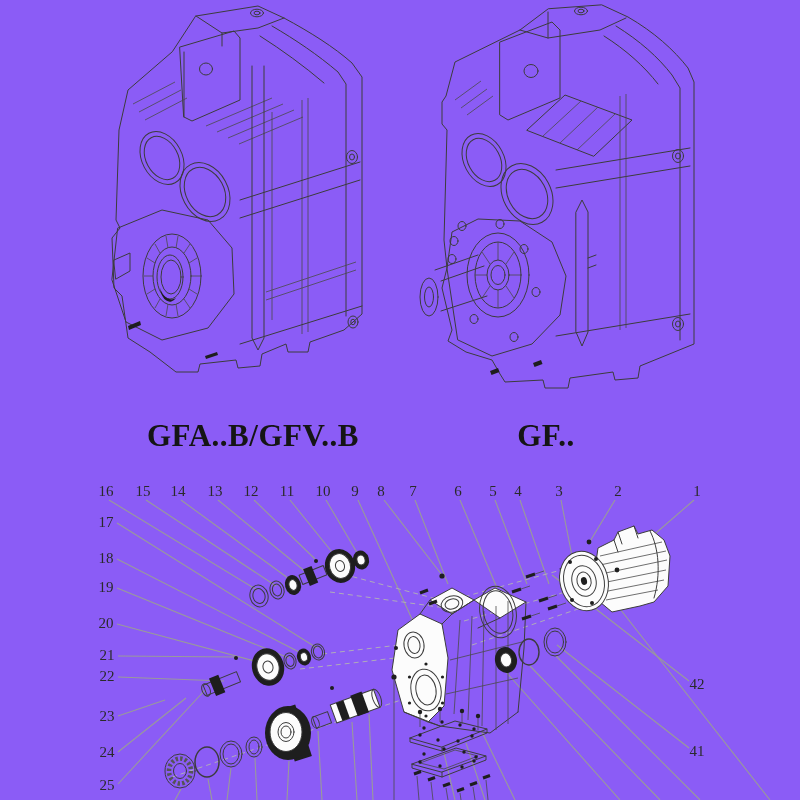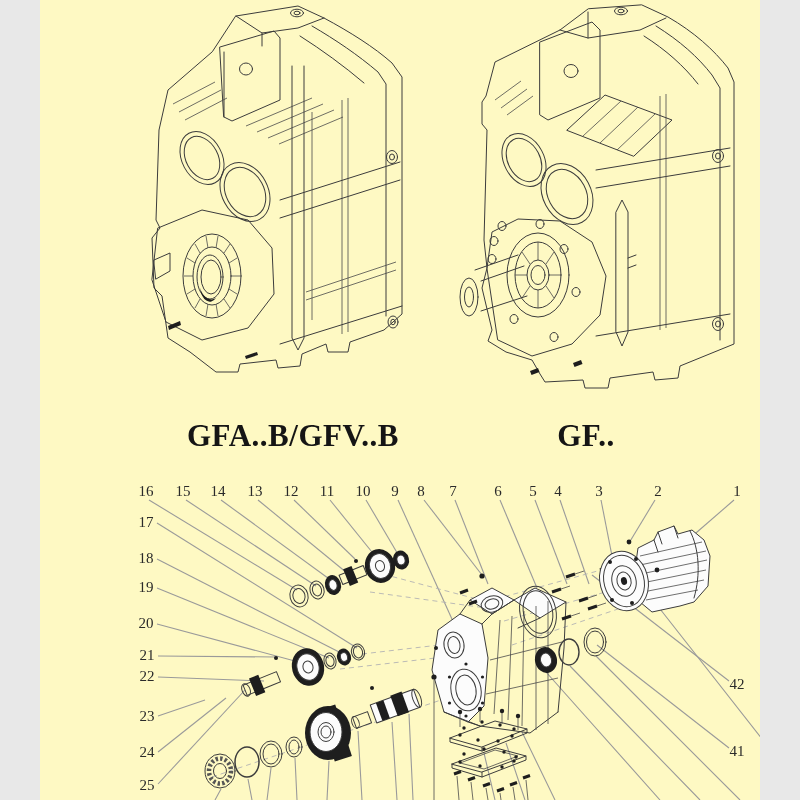--- a/index.html
+++ b/index.html
@@ -4,8 +4,8 @@
 <style>
   html,body{margin:0;padding:0;background:#e8e8e8;}
   .canvas{
-    width:720px;height:800px;margin:0 auto;position:relative;
-    background:#fef9c3;overflow:hidden;
+    width:800px;height:800px;margin:0 auto;position:relative;
+    background:#8b5cf6;overflow:hidden;
     font-family:"Liberation Serif", serif;
   }
   svg{position:absolute;left:0;top:0;}

